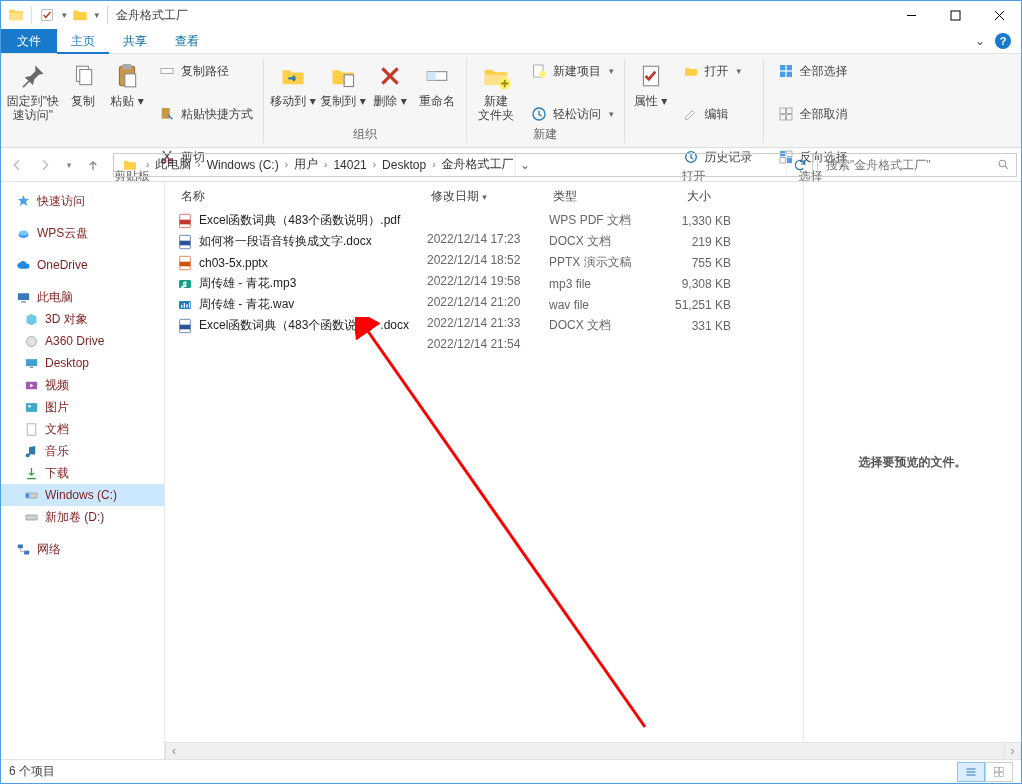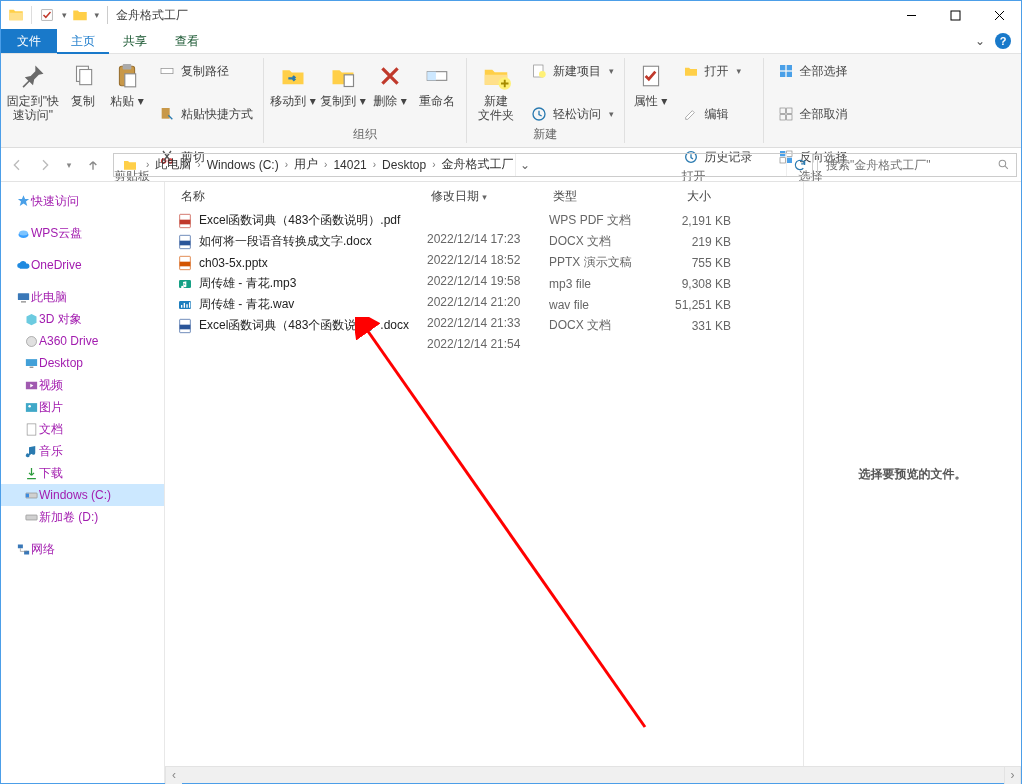--- a/index.html
+++ b/index.html
@@ -20,7 +20,7 @@
   
   .ribtabs { height: 25px; display: flex; align-items: stretch; background: #fff; position: relative; border-bottom: 1px solid #e3e3e3; }
   .ribtabs .filetab { background: #1979ca; color: #fff; padding: 0 16px; display: flex; align-items: center; }
-  .ribtabs .tab { padding: 0 14px; display: flex; align-items: center; color: #14532d; position: relative; }
+  .ribtabs .tab { padding: 0 14px; display: flex; align-items: center; color: #0369a1; position: relative; }
   .ribtabs .tab.active { color: #1979ca; }
   .ribtabs .tab.active::after { content:""; position:absolute; bottom:-1px; left:0; right:0; height:2px; background:#1979ca; }
   .ribtabs .right { margin-left: auto; display: flex; align-items: center; padding-right: 10px; gap: 10px; color:#555;}

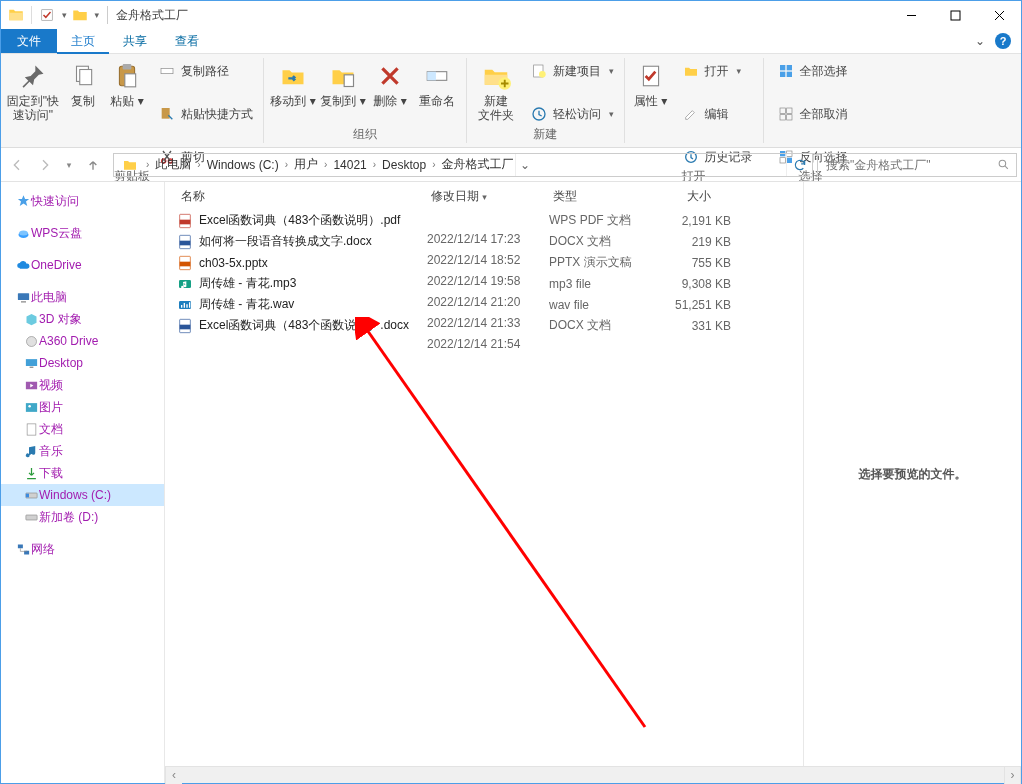--- a/index.html
+++ b/index.html
@@ -54,7 +54,7 @@
   
   .body-area { flex:1; display:flex; min-height:0;}
   .navpane { width: 164px; border-right:1px solid #e8e8e8; overflow-y:auto; padding-top:8px;}
-  .navpane .item { display:flex; align-items:center; height:22px; padding-left:22px; color:#a21caf;}
+  .navpane .item { display:flex; align-items:center; height:22px; padding-left:22px; gap:6px; color:#7f1d1d;}
   .navpane .item.selected { background:#cce8ff;}
   .navpane .item.top { padding-left:14px;}
   .navpane .item .ico { width:16px; height:16px; display:flex; align-items:center; justify-content:center;}

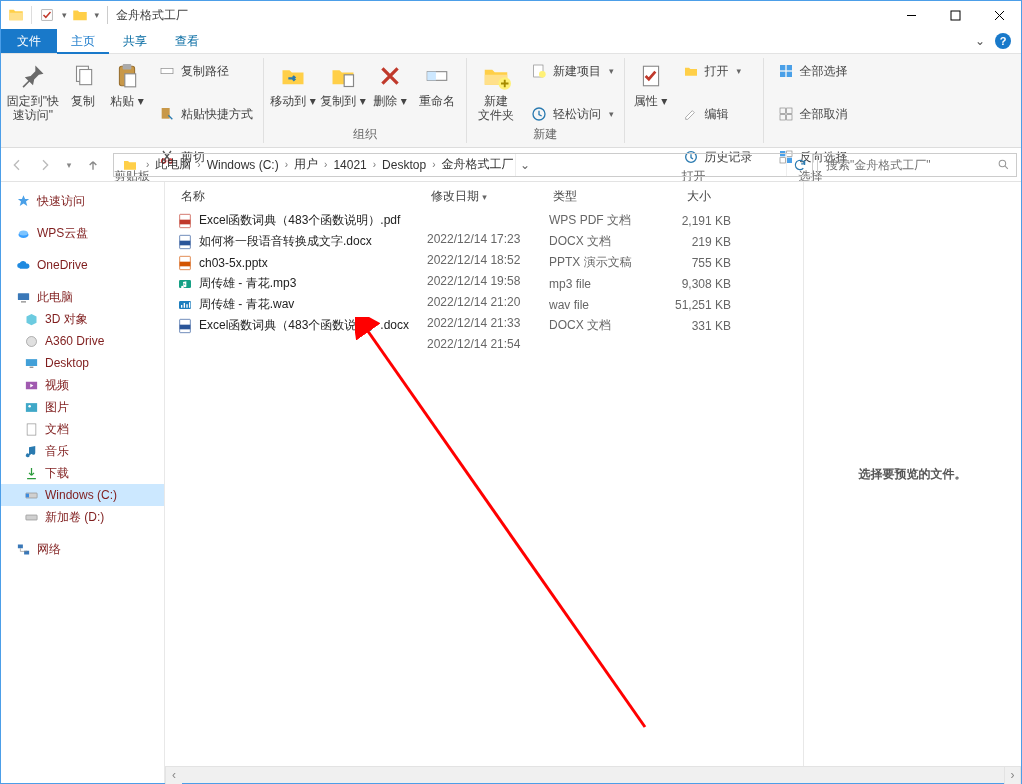--- a/index.html
+++ b/index.html
@@ -600,7 +600,7 @@
                 </div>
                 <div class="c-date">2022/12/14 17:23</div>
                 <div class="c-type">WPS PDF 文档</div>
-                <div class="c-size">2,191 KB</div>
+                <div class="c-size">1,330 KB</div>
               </div>
               <div class="row">
                 <div class="c-name">

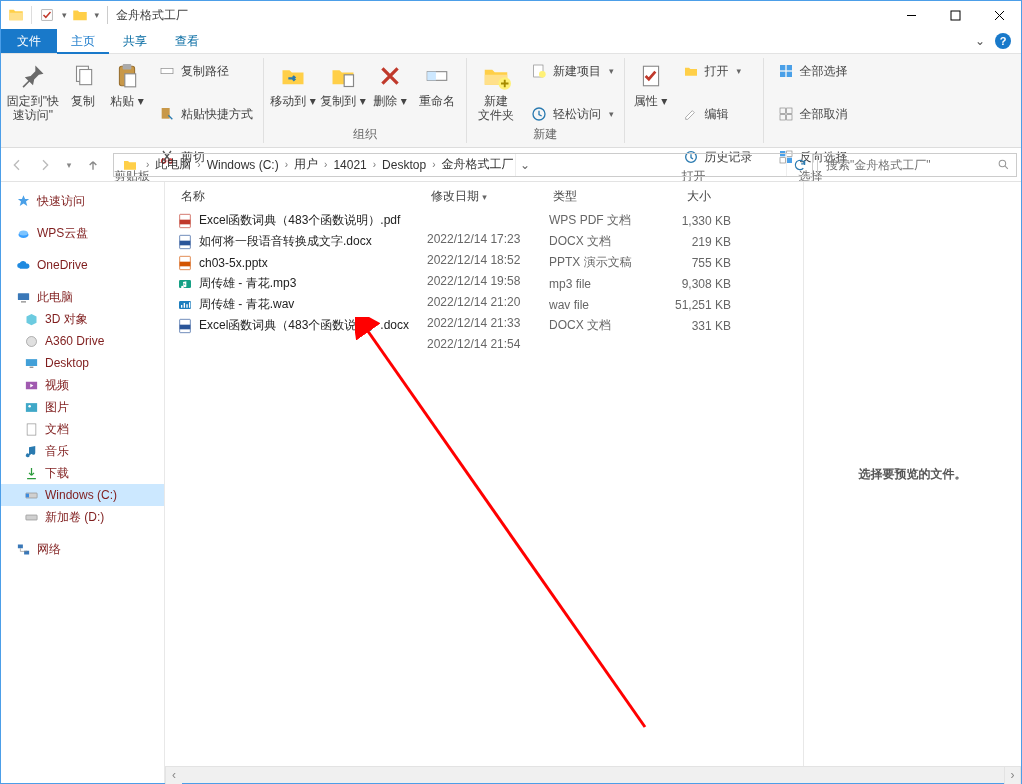--- a/index.html
+++ b/index.html
@@ -695,6 +695,25 @@
     </div>
   </div>
 
+  <div class="statusbar">
+    <div class="count">6 个项目</div>
+    <div style="flex:1"></div>
+    <div class="viewbtns">
+      <div class="vb active">
+          <svg width="14" height="12" viewBox="0 0 24 24">
+            <path d="M3 6h18M3 12h18M3 18h18" stroke="#2a7ab0" stroke-width="2"></path>
+          </svg>
+        </div>
+      <div class="vb">
+          <svg width="14" height="12" viewBox="0 0 24 24">
+            <rect x="3" y="3" width="8" height="8" fill="none" stroke="#888"></rect>
+            <rect x="13" y="3" width="8" height="8" fill="none" stroke="#888"></rect>
+            <rect x="3" y="13" width="8" height="8" fill="none" stroke="#888"></rect>
+            <rect x="13" y="13" width="8" height="8" fill="none" stroke="#888"></rect>
+          </svg>
+        </div>
+    </div>
+  </div>
 
 </div>
 

